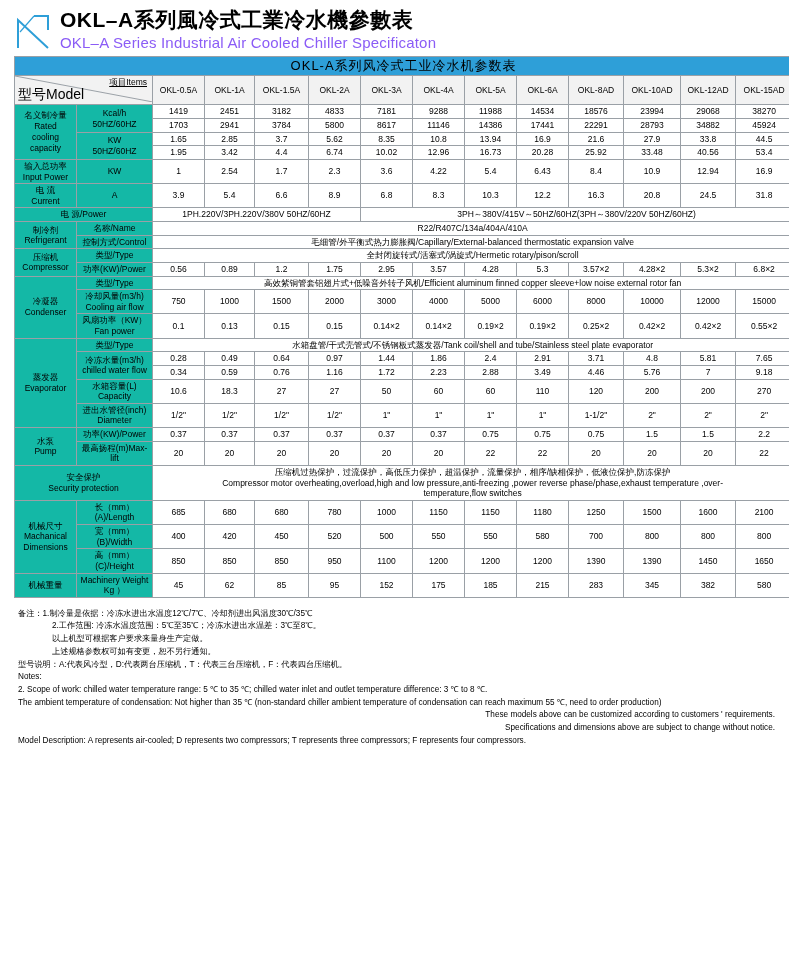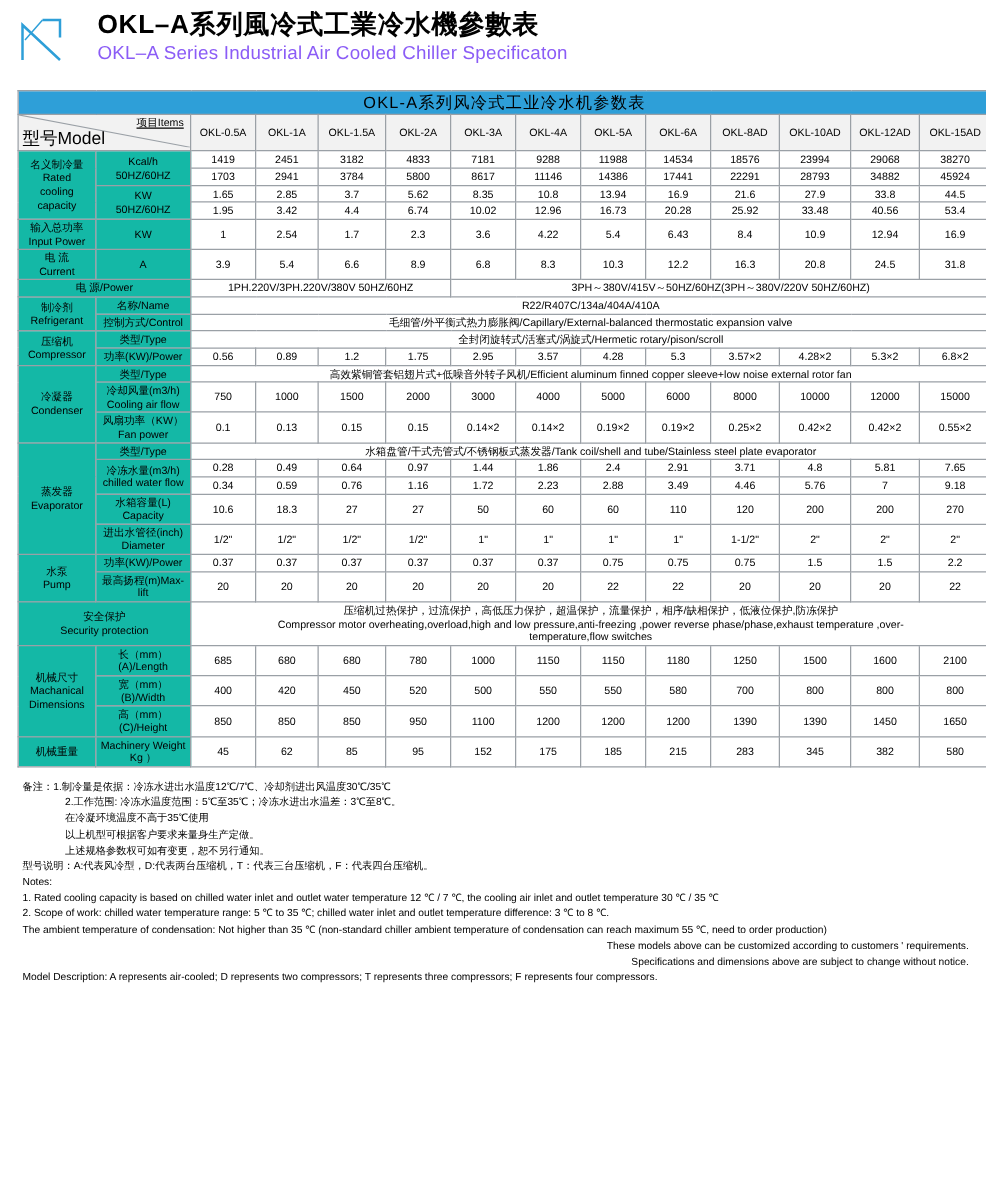--- a/index.html
+++ b/index.html
@@ -34,7 +34,7 @@
     margin-top: 2px;
   }
   .header-text {
-    margin-left: 24px;
+    margin-left: 6px;
   }
   .title-cn {
     font-size: 21px;

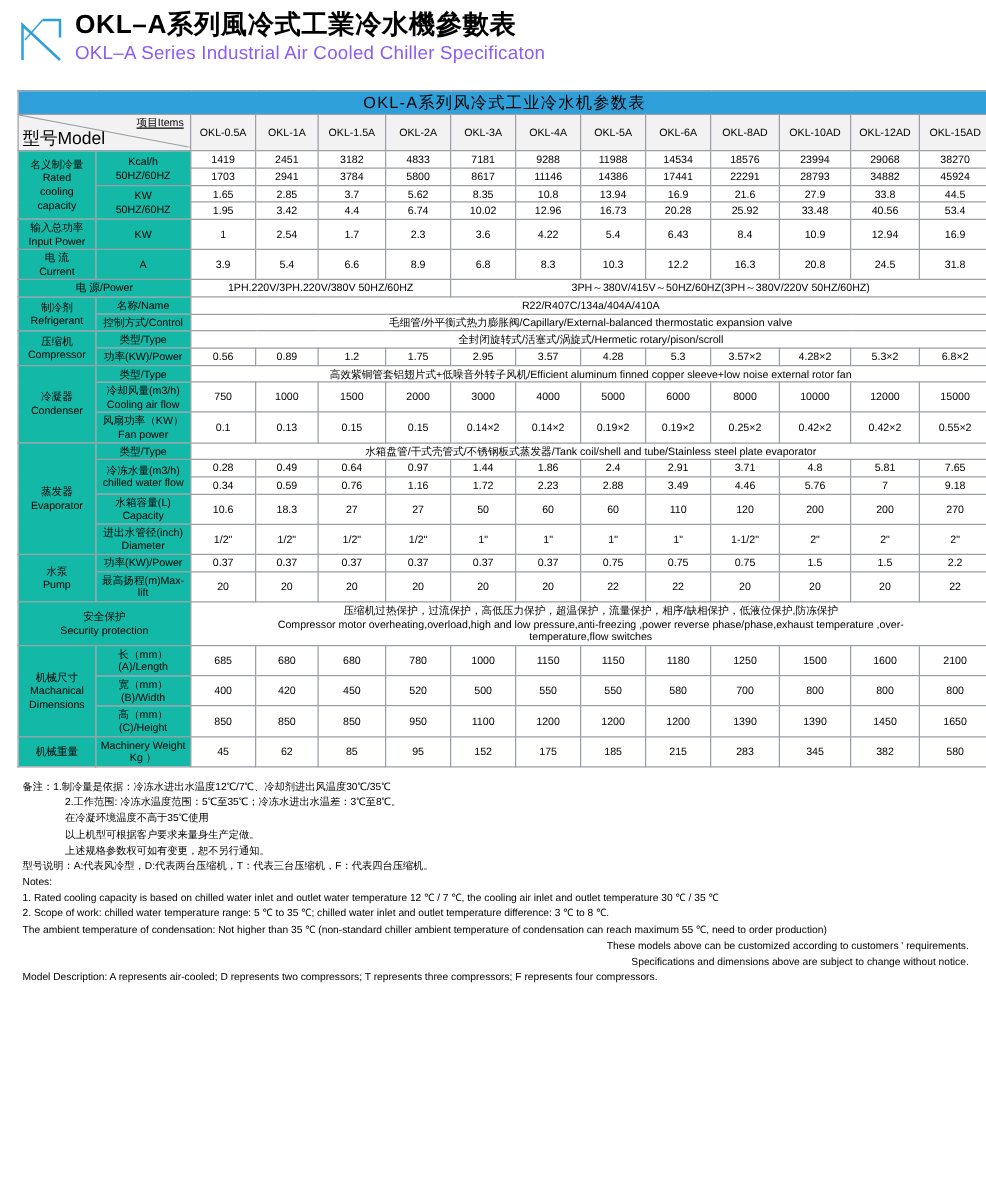--- a/index.html
+++ b/index.html
@@ -54,7 +54,6 @@
   .tbl-wrap {
     padding: 0 14px;
     box-sizing: border-box;
-    margin-top: 16px;
   }
   table.spec {
     border-collapse: collapse;

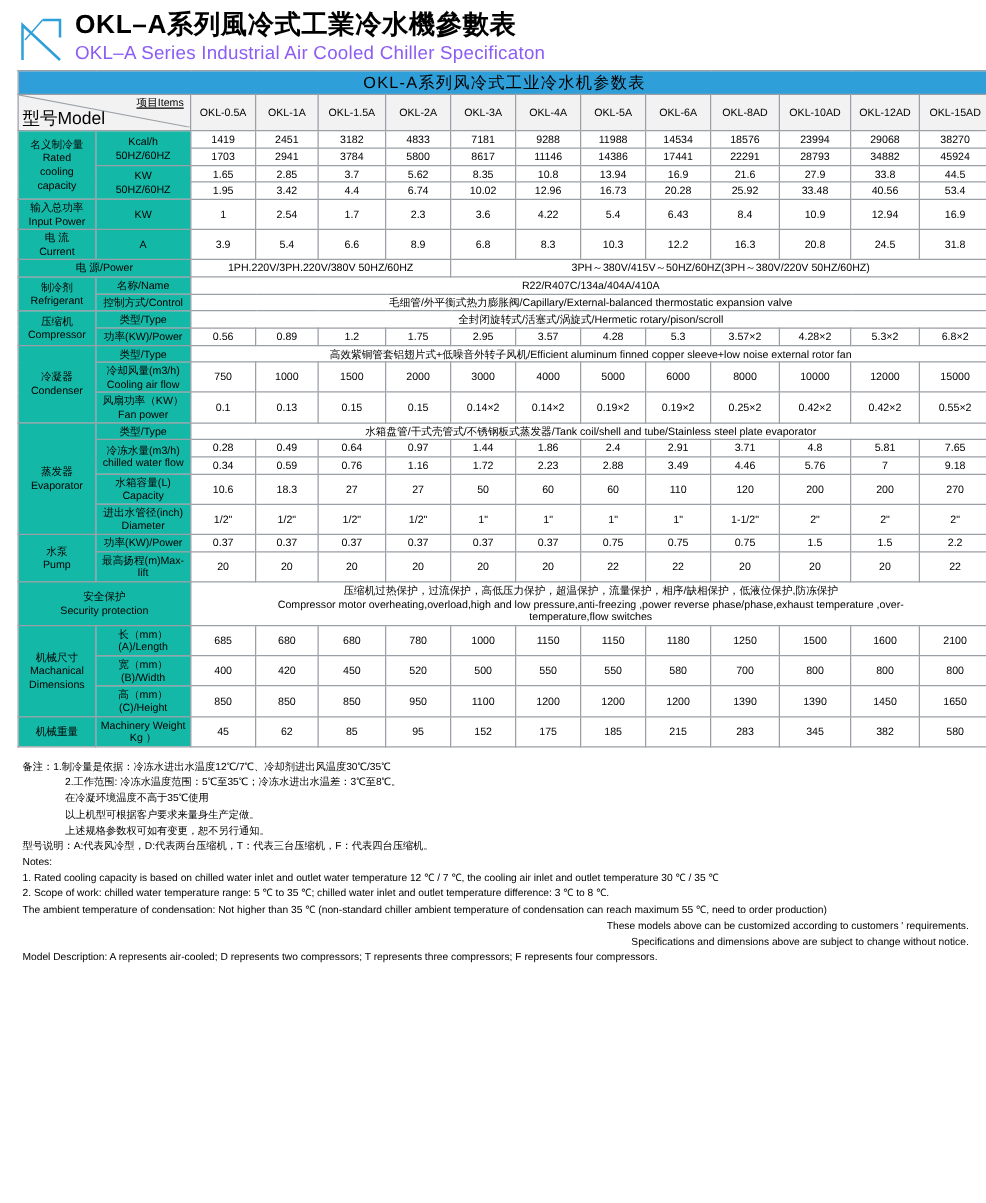--- a/index.html
+++ b/index.html
@@ -594,7 +594,6 @@
   <div class="notes">
     <div class="ind0">备注：1.制冷量是依据：冷冻水进出水温度12℃/7℃、冷却剂进出风温度30℃/35℃</div>
     <div class="ind1">2.工作范围: 冷冻水温度范围：5℃至35℃；冷冻水进出水温差：3℃至8℃。</div>
-    <div class="ind1">在冷凝环境温度不高于35℃使用</div>
     <div class="ind1">以上机型可根据客户要求来量身生产定做。</div>
     <div class="ind1">上述规格参数权可如有变更，恕不另行通知。</div>
     <div class="ind0">型号说明：A:代表风冷型，D:代表两台压缩机，T：代表三台压缩机，F：代表四台压缩机。</div>

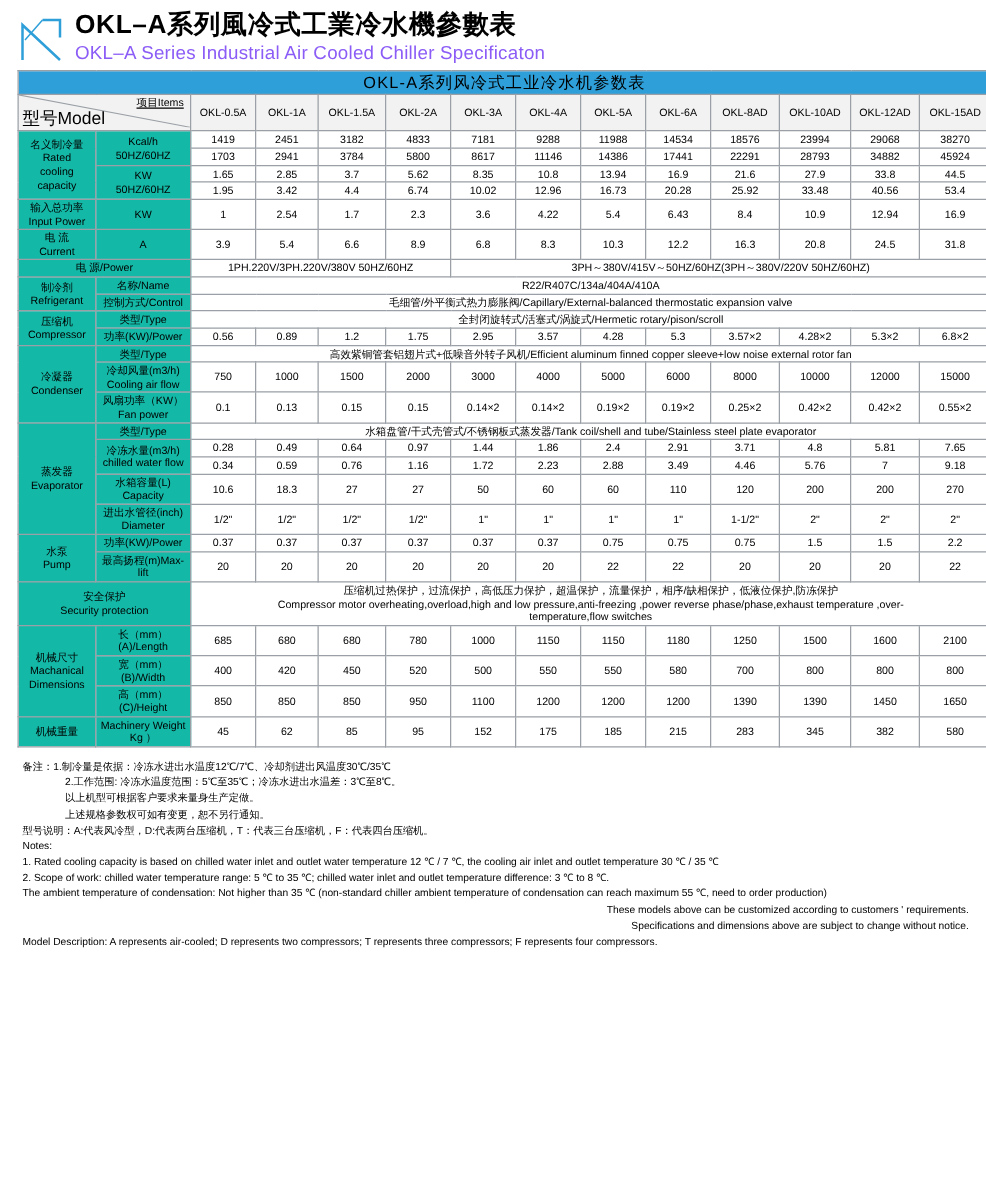--- a/index.html
+++ b/index.html
@@ -598,7 +598,6 @@
     <div class="ind1">上述规格参数权可如有变更，恕不另行通知。</div>
     <div class="ind0">型号说明：A:代表风冷型，D:代表两台压缩机，T：代表三台压缩机，F：代表四台压缩机。</div>
     <div class="ind0">Notes:</div>
-    <div class="ind0 en">1. Rated cooling capacity is based on chilled water inlet and outlet water temperature 12 ℃ / 7 ℃, the cooling air inlet and outlet temperature 30 ℃ / 35 ℃</div>
     <div class="ind0 en">2. Scope of work: chilled water temperature range: 5 ℃ to 35 ℃; chilled water inlet and outlet temperature difference: 3 ℃ to 8 ℃.</div>
     <div class="ind0 en">The ambient temperature of condensation: Not higher than 35 ℃ (non-standard chiller ambient temperature of condensation can reach maximum 55 ℃, need to order production)</div>
     <div class="ind-en en">These models above can be customized according to customers ' requirements.</div>

